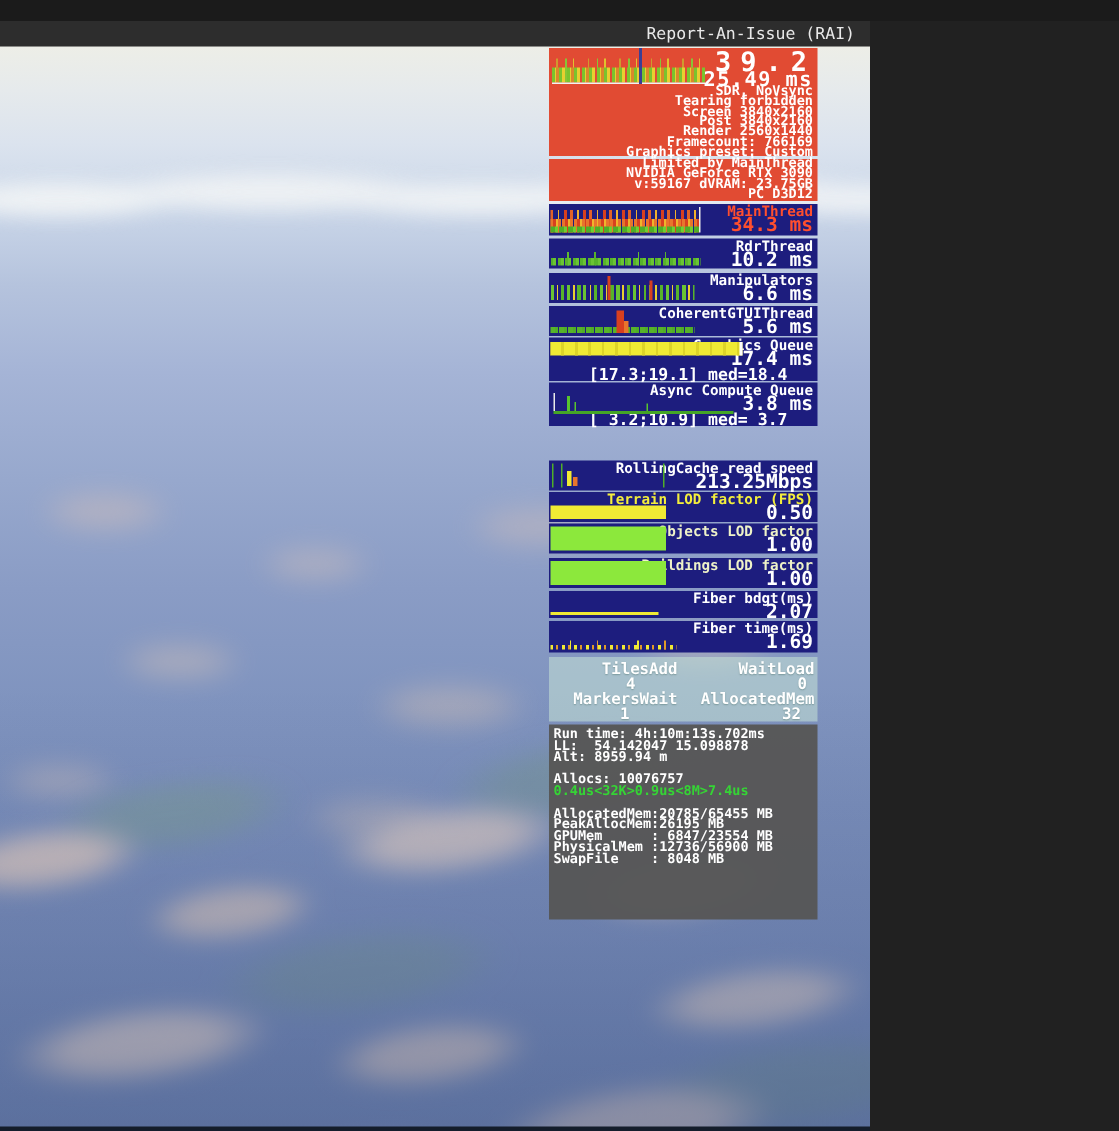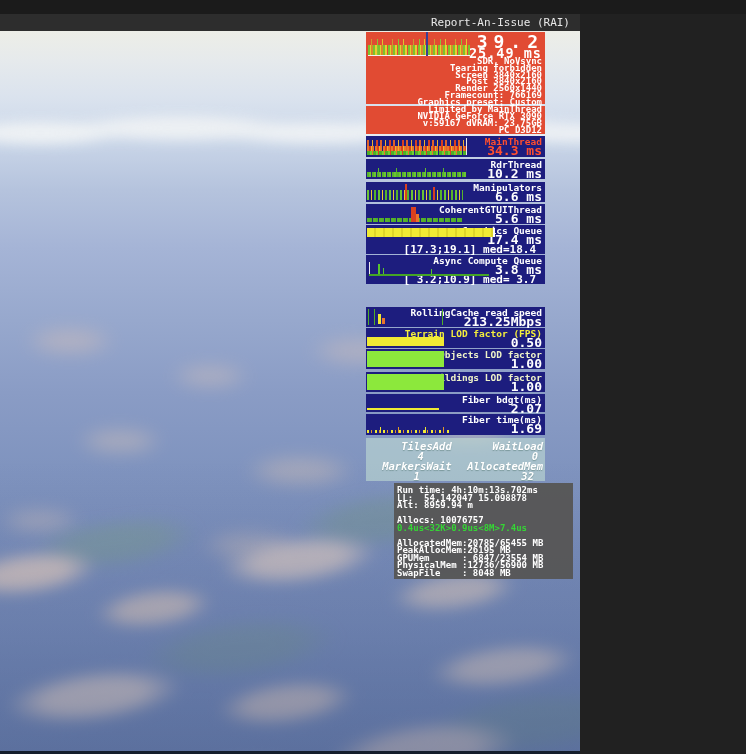--- a/index.html
+++ b/index.html
@@ -65,7 +65,7 @@
   .red  { background:#e14b33; }
   .lbl { font-weight:bold; font-size:9.5px; line-height:9px; padding:1px 3px 0 0; }
   .val { font-weight:bold; font-size:13px; line-height:10px; padding-right:3px; }
-  .rng { font-weight:bold; font-size:11px; line-height:9px; padding-right:9px; white-space:pre; }
+  .rng { font-weight:bold; font-size:11px; line-height:9px; padding-right:20px; white-space:pre; }
 
   
   .b-fps { top:0; height:72px; }

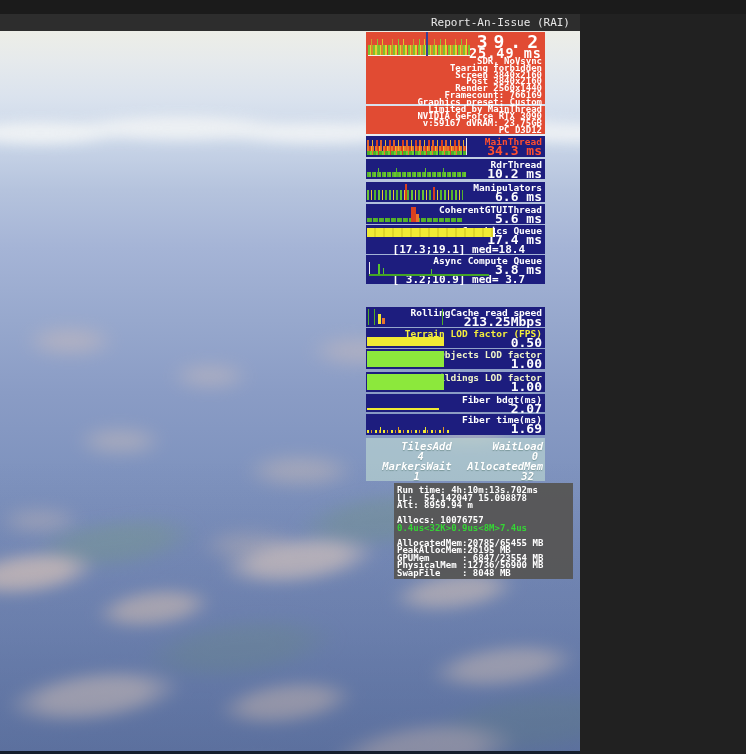--- a/index.html
+++ b/index.html
@@ -156,7 +156,7 @@
   .b-tiles { top:406px; height:43px; background:rgba(198,228,213,.55); text-align:left;
     display:grid; grid-template-columns:49% 51%; padding-top:3px;
     text-shadow:0 1px 1px rgba(40,80,70,.35); }
-  .tcell { font-weight:bold; font-size:10.5px; line-height:10px;font-style:italic; }
+  .tcell { font-weight:bold; font-size:10.5px; line-height:10px; }
   .tcell .tl { text-align:right; padding-right:2px; }
   .tcell .tv { text-align:right; }
   .tv-1 { padding-right:30px; } .tv-2 { padding-right:7px; }

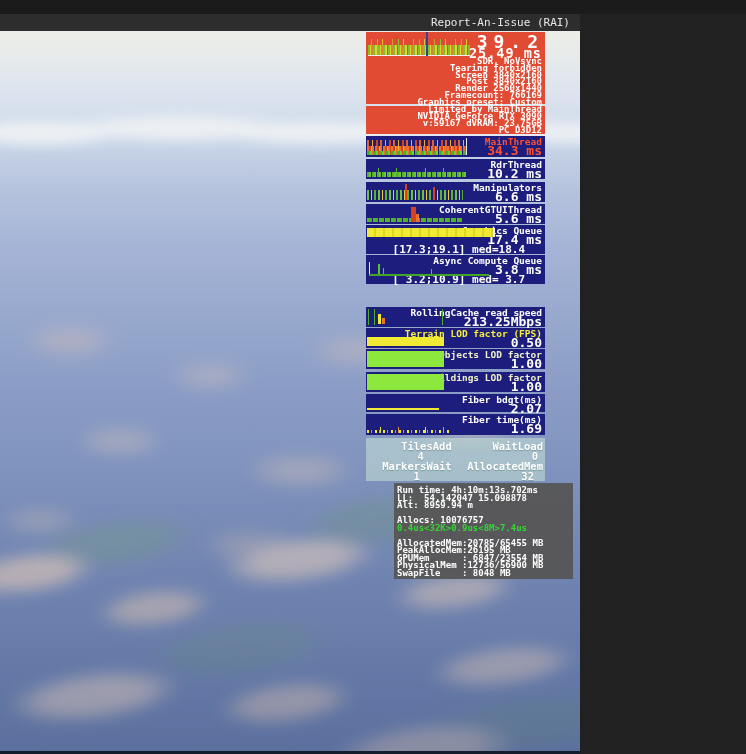--- a/index.html
+++ b/index.html
@@ -163,8 +163,8 @@
   .tv-3 { padding-right:34px; } .tv-4 { padding-right:11px; }
 
   
-  .b-stats { top:451px; height:96px; background:rgba(87,87,87,.97); text-align:left;
-    padding:4px 0 0 3px;margin-left:28px; }
+  .b-stats { top:451px; height:130px; background:rgba(87,87,87,.97); text-align:left;
+    padding:4px 0 0 3px; }
   .sline { font-weight:bold; font-size:9px; line-height:7.5px; white-space:pre; color:#fff; }
   .sgap { height:7.5px; }
   .green-text { color:#35d435; }

